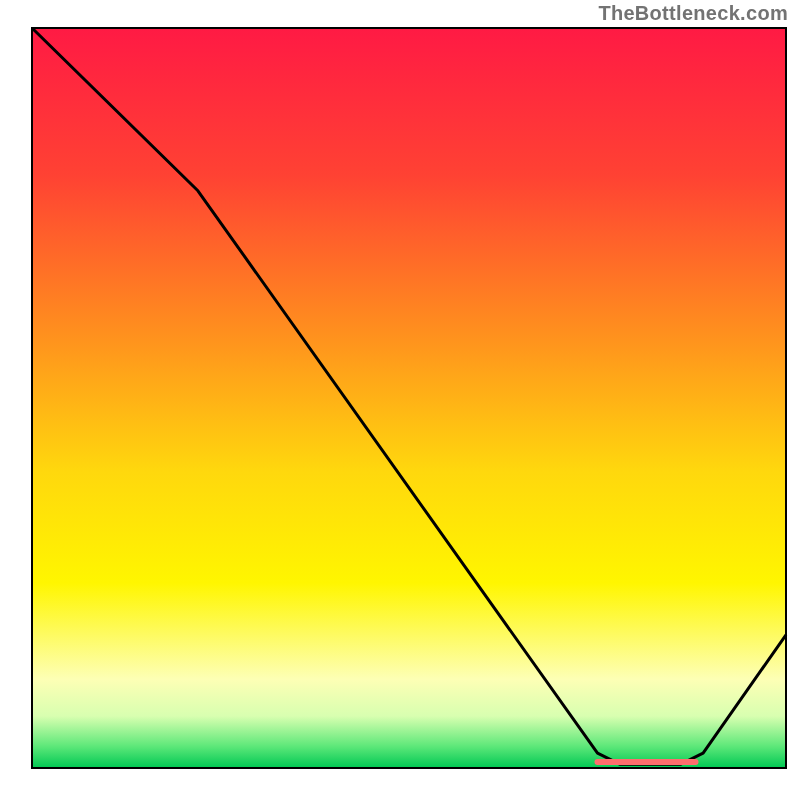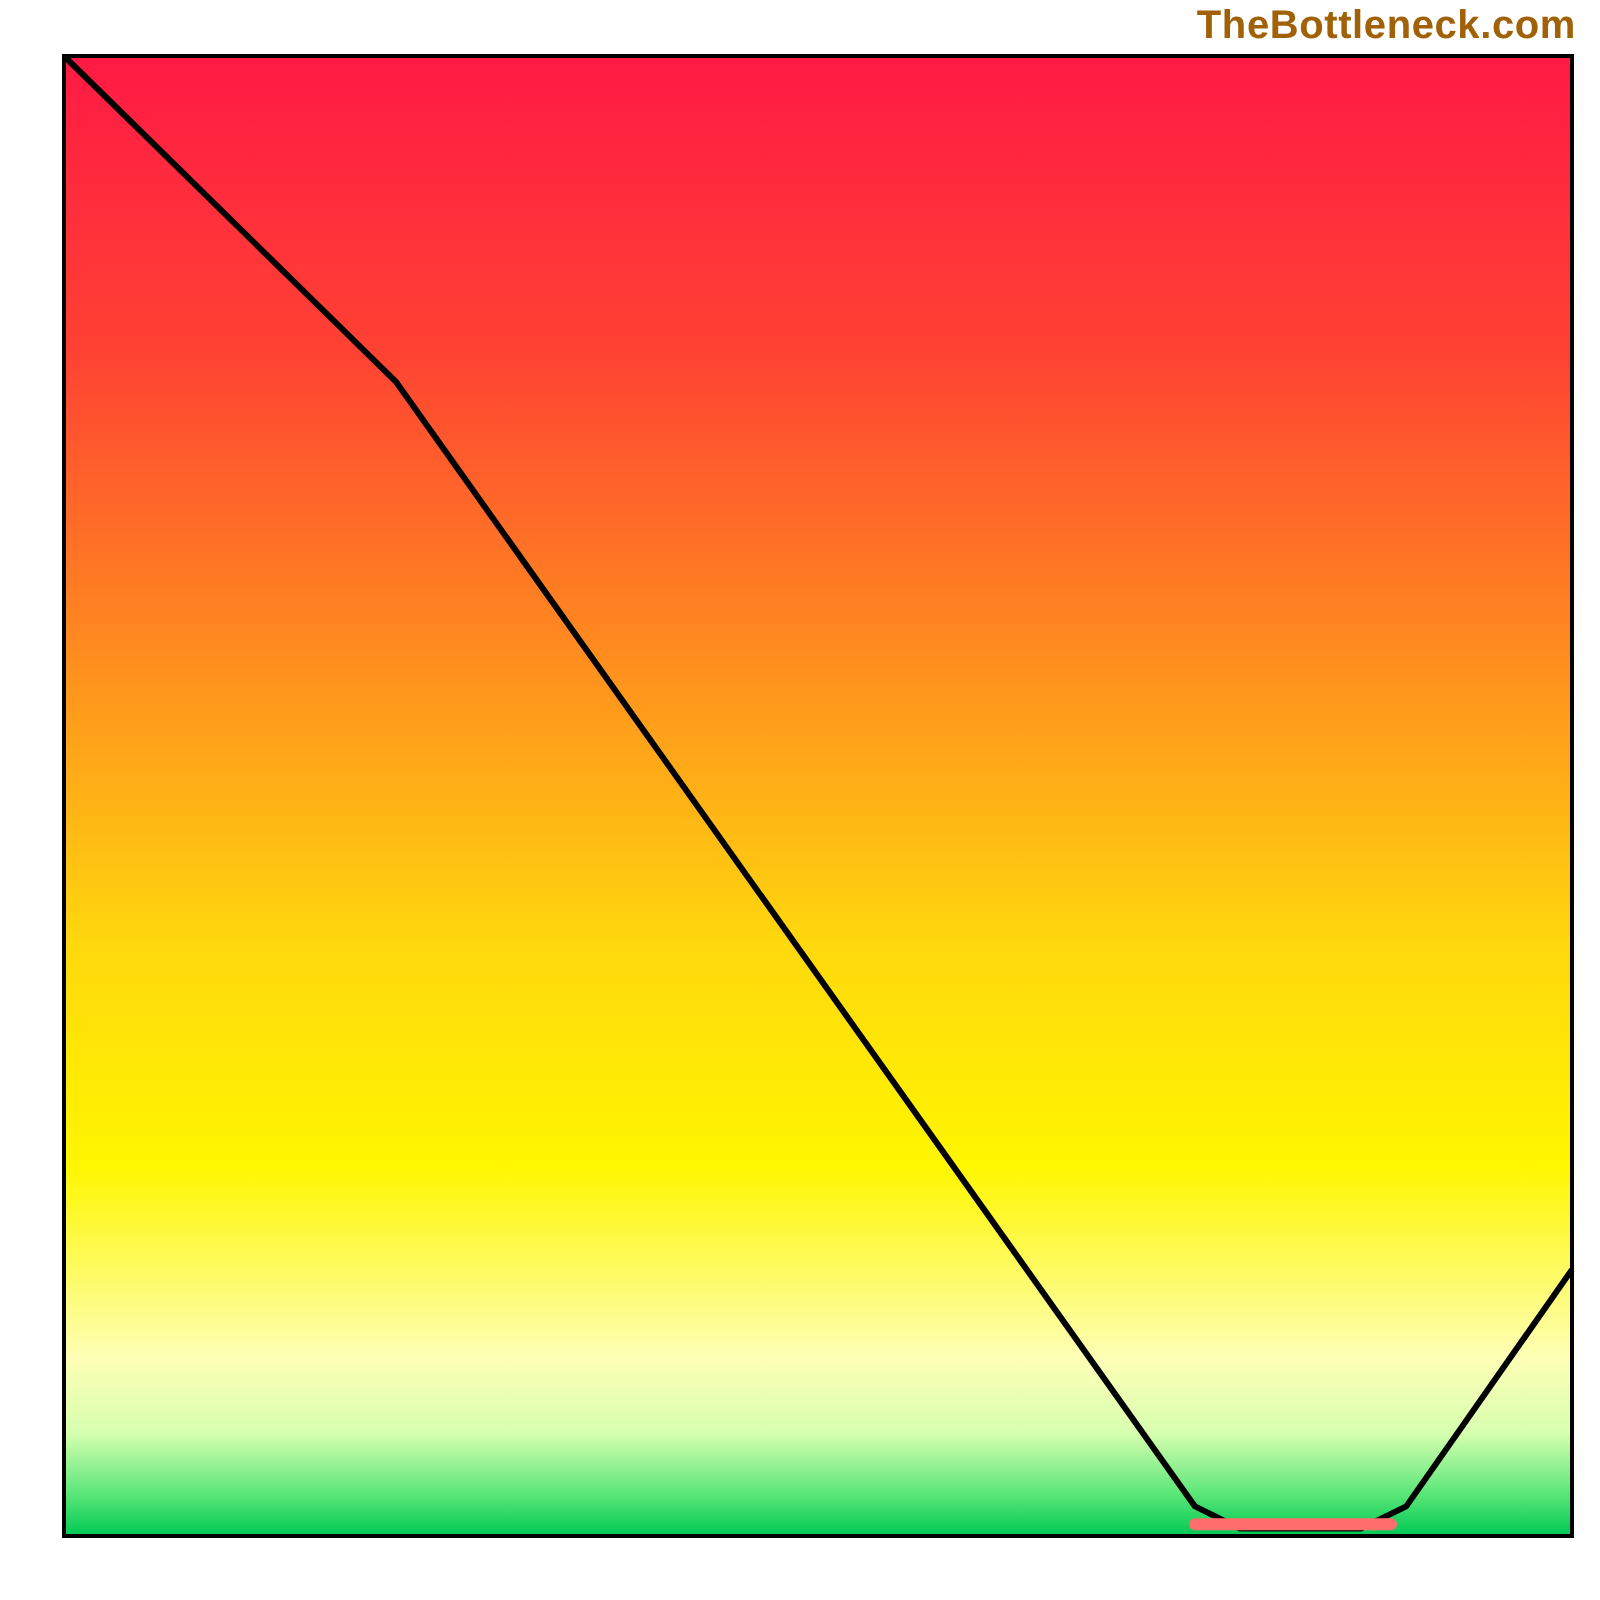--- a/index.html
+++ b/index.html
@@ -21,7 +21,7 @@
     right: 12px;
     font-size: 20px;
     font-weight: bold;
-    color: #a16207;
+    color: #737373;
     letter-spacing: 0.3px;
   }
   svg {

